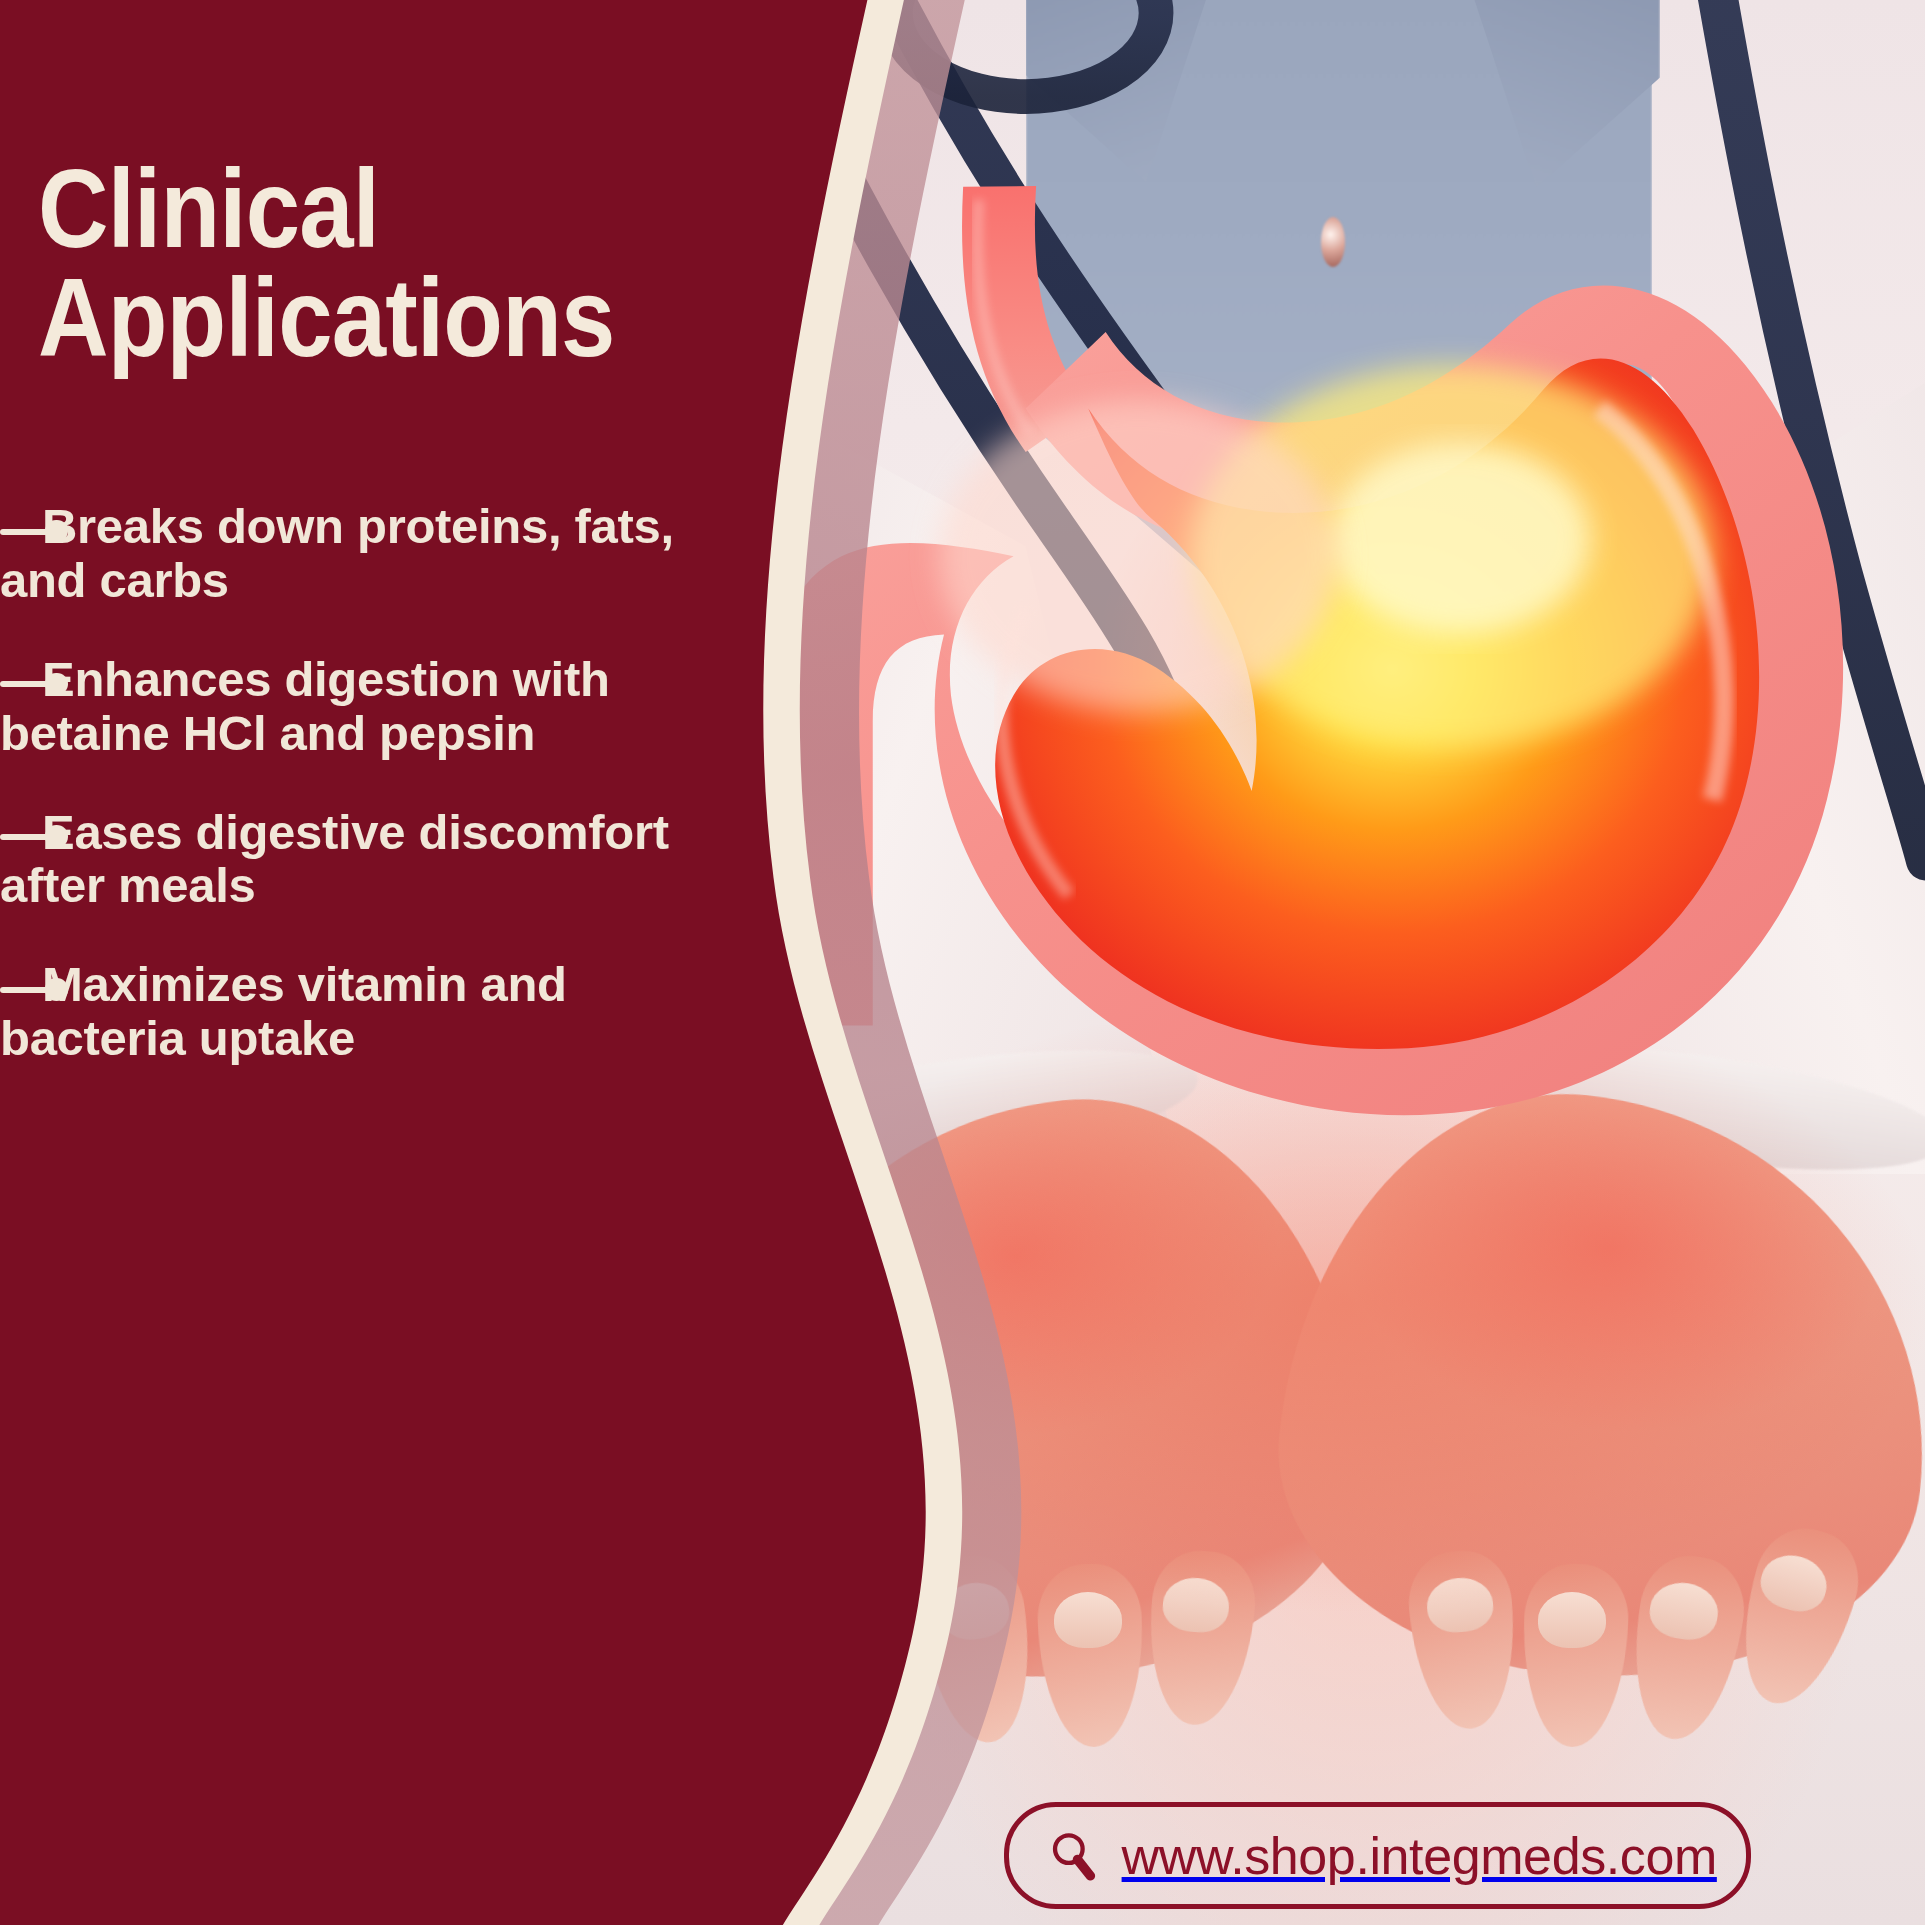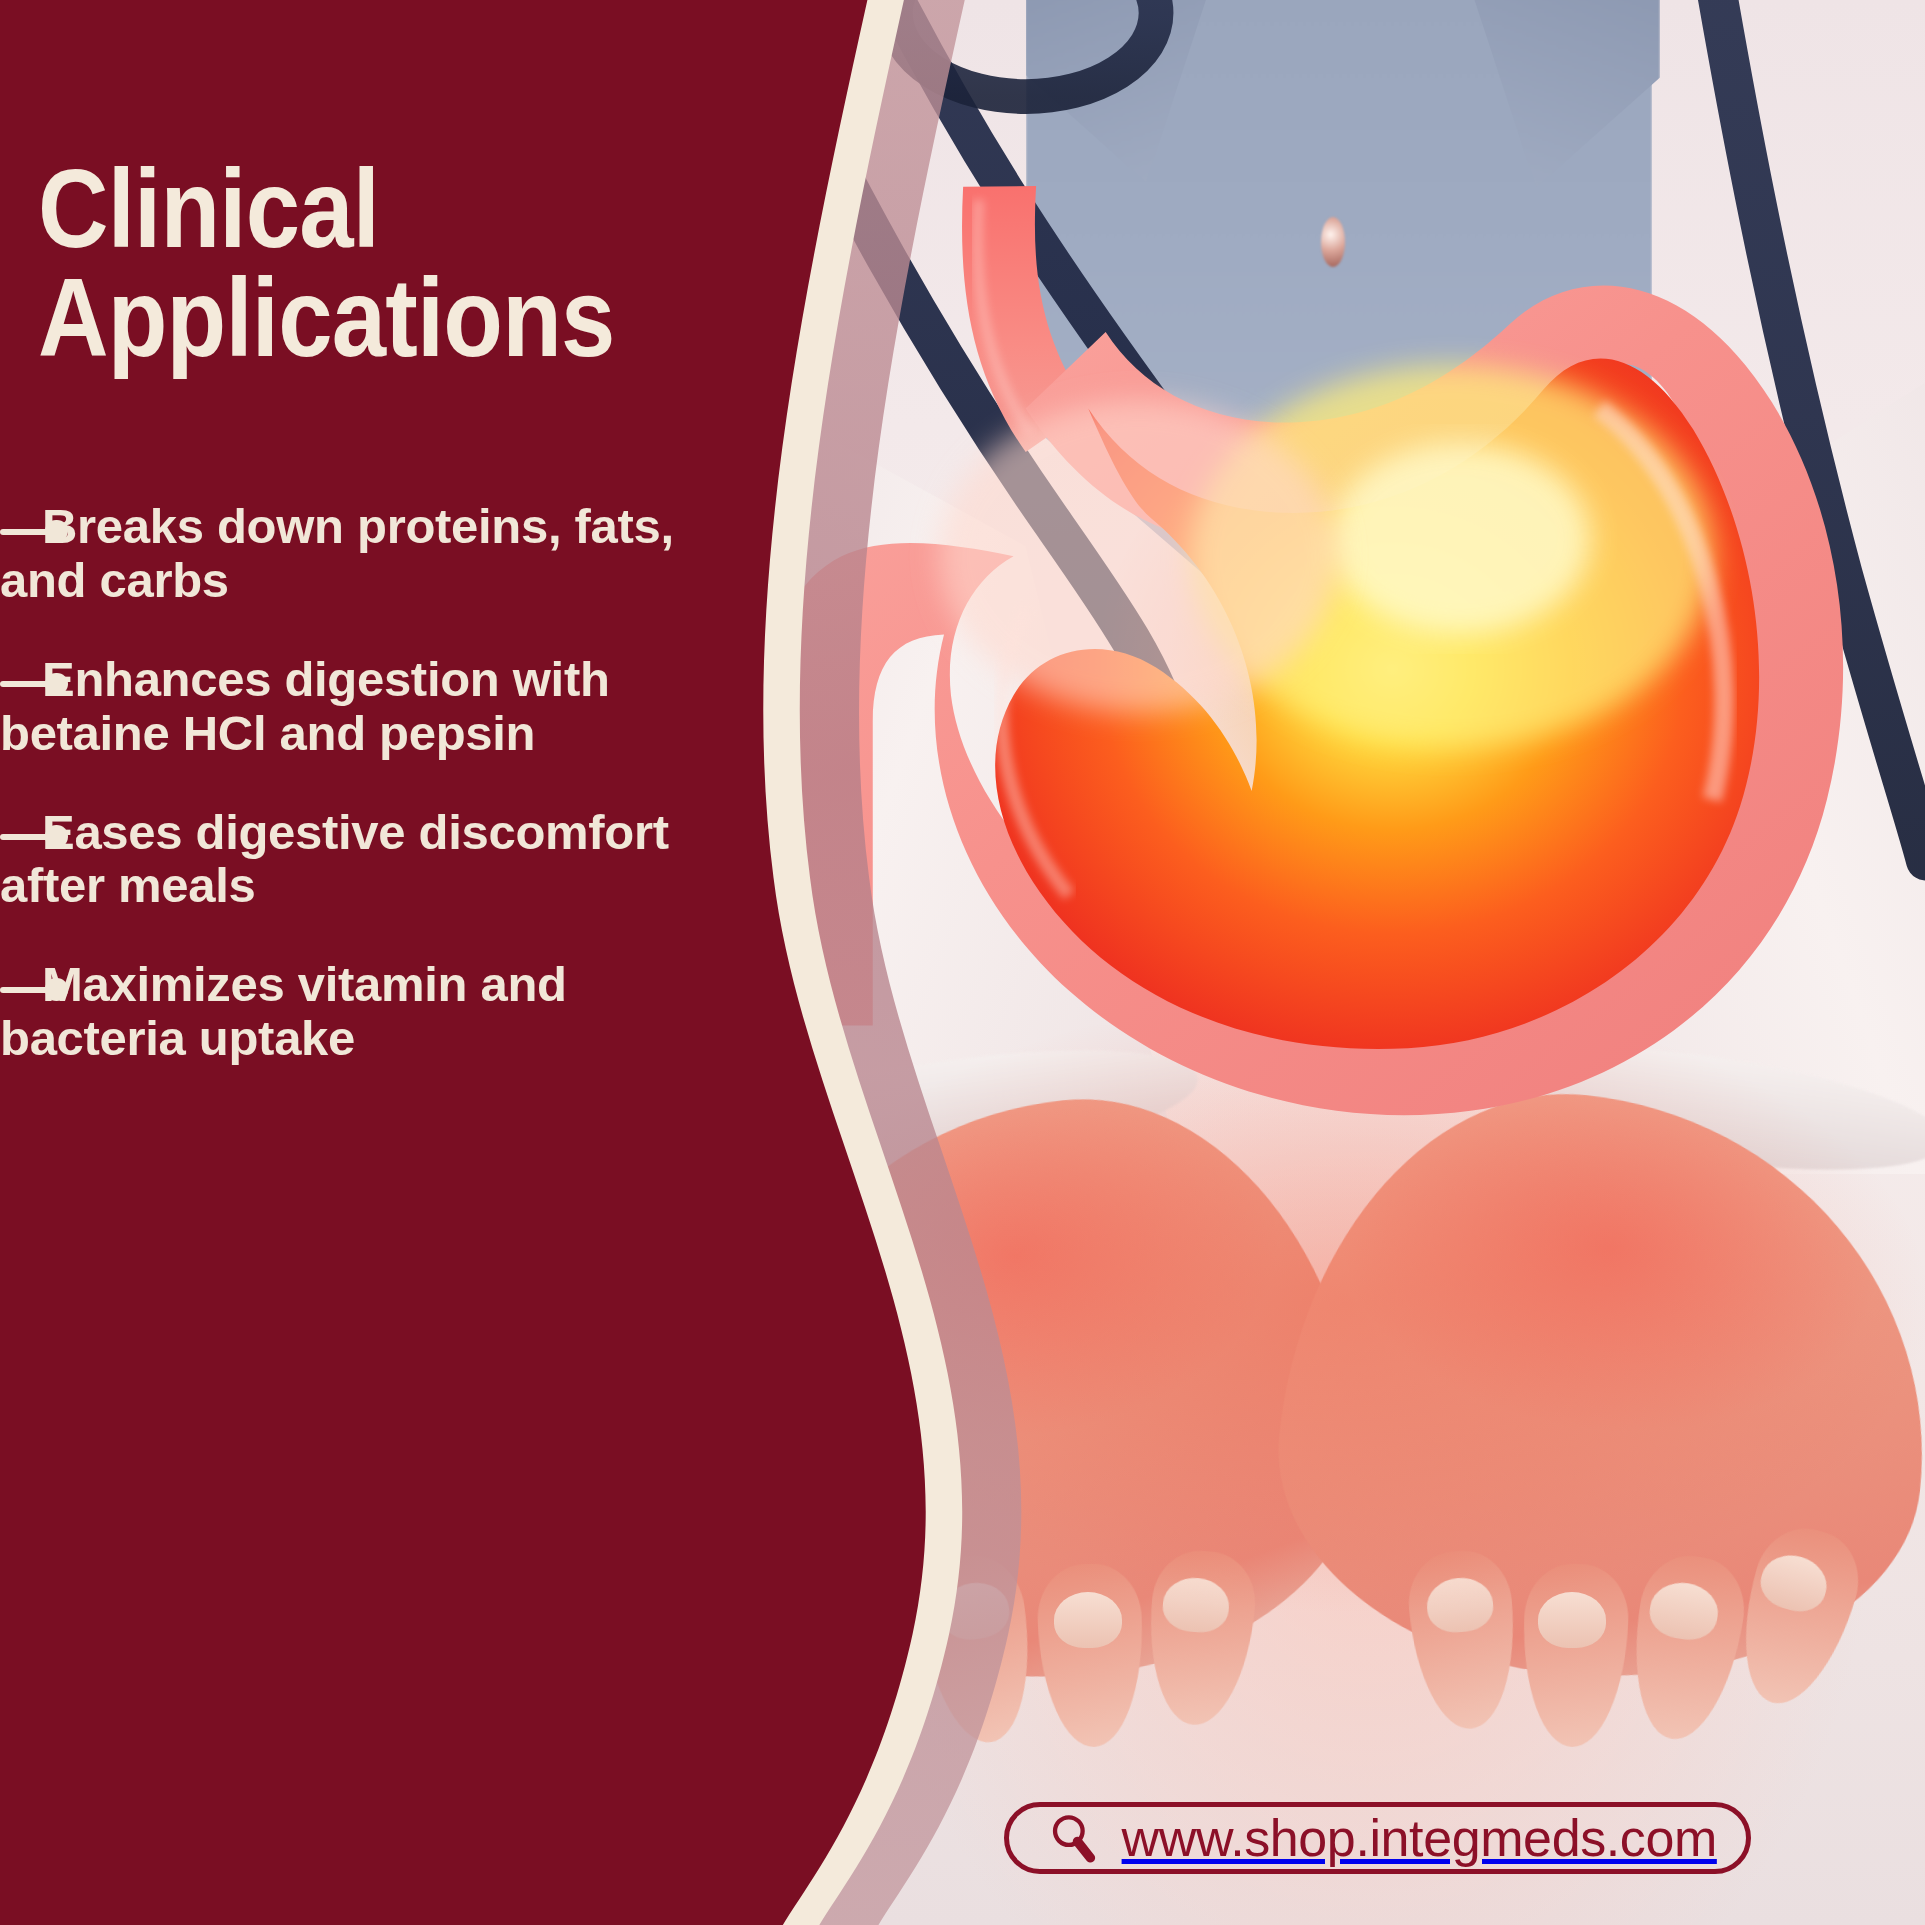--- a/index.html
+++ b/index.html
@@ -179,7 +179,7 @@
   .urlpill{
     position:absolute;
     left:1004px; top:1802px;
-    width:747px; height:72px;
+    width:747px; height:107px;
     border:5.2px solid #8C1028;
     border-radius:52px;
     display:flex; align-items:center;

